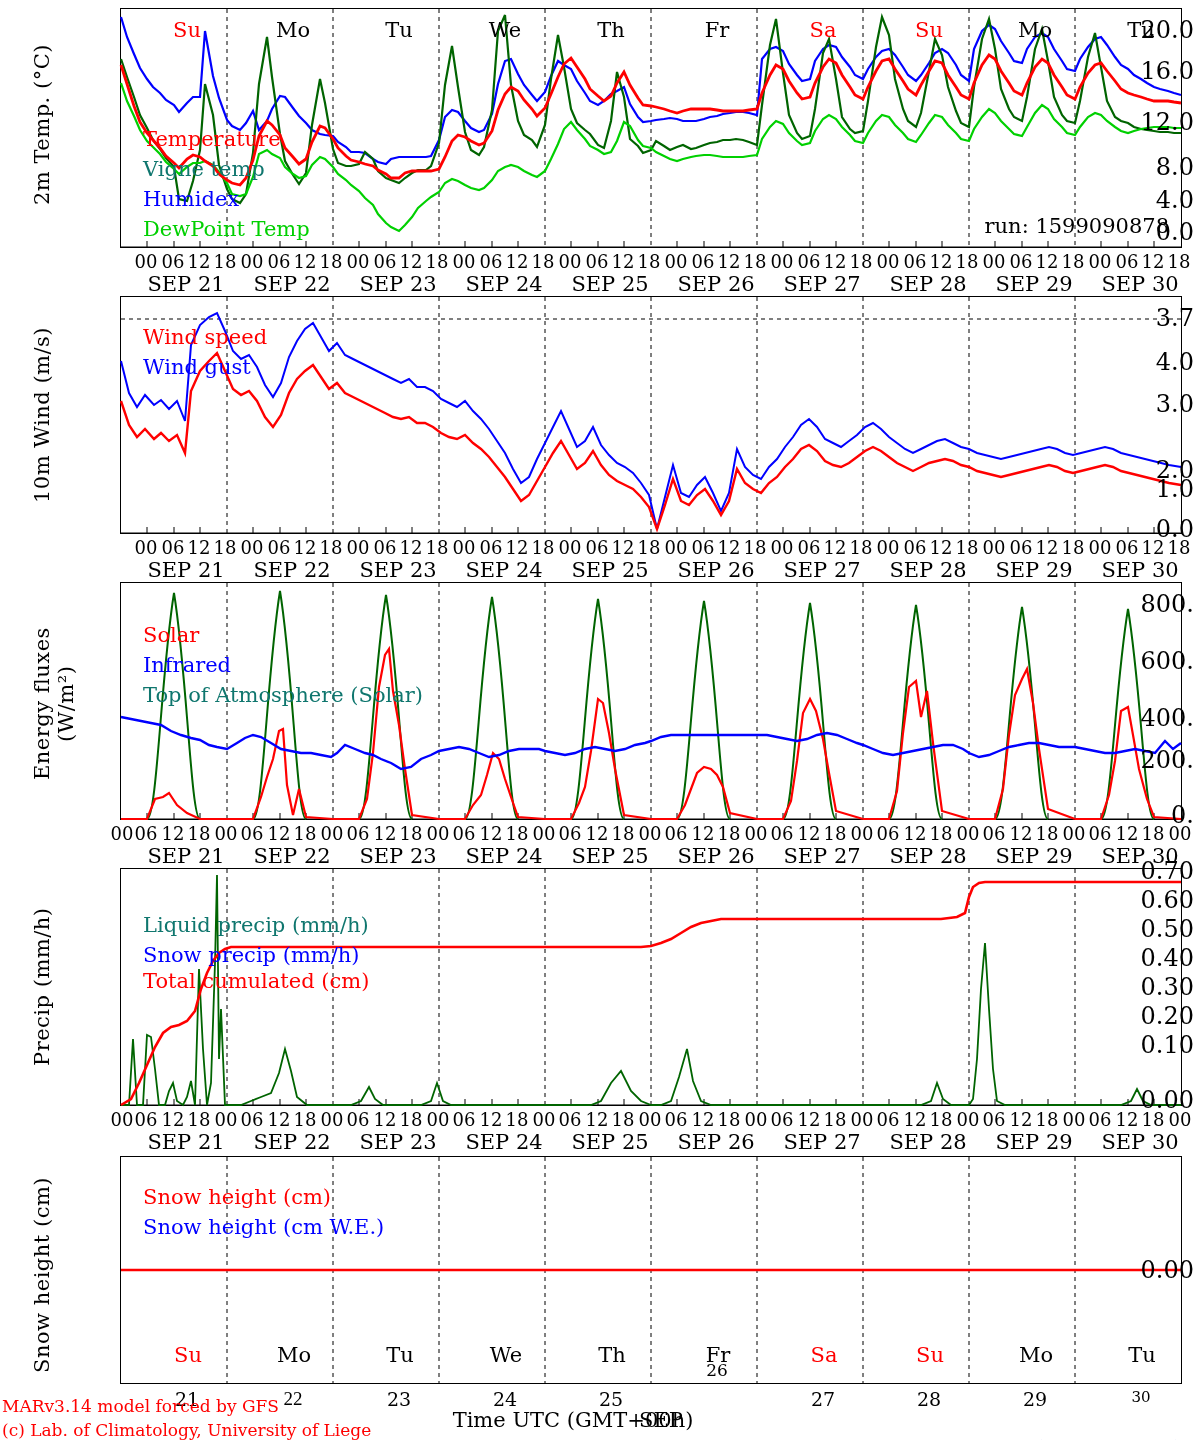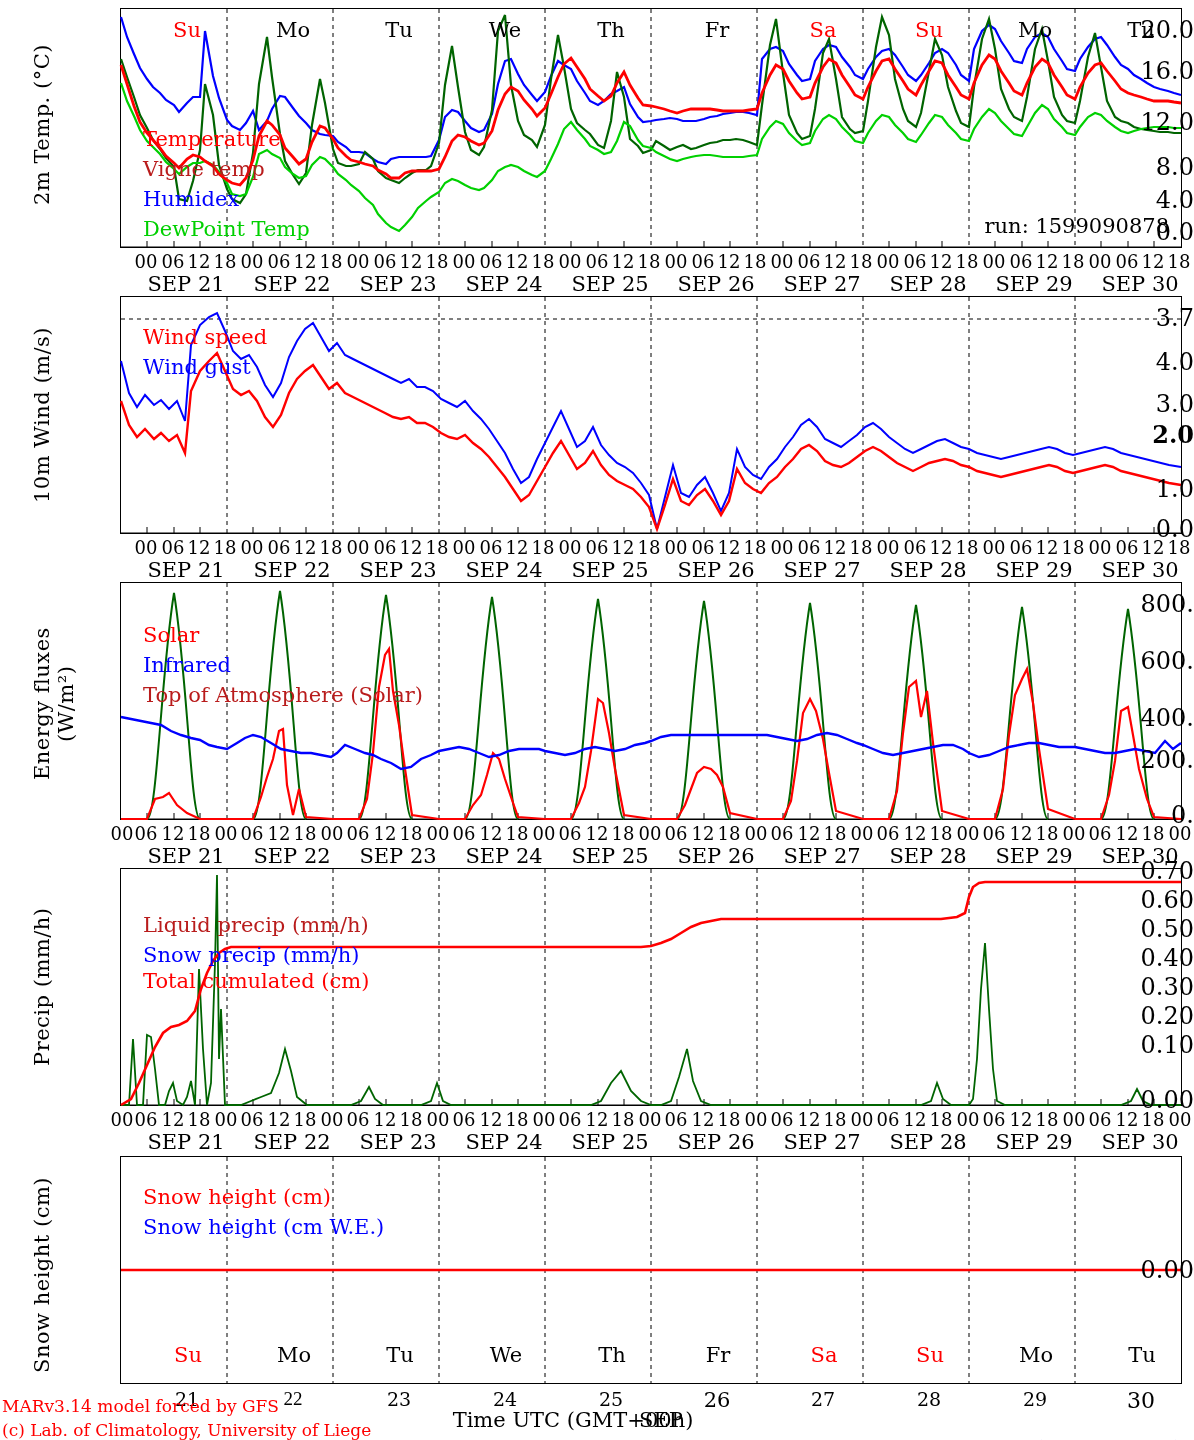--- a/index.html
+++ b/index.html
@@ -12,7 +12,7 @@
   .dow{position:absolute;font-size:21px;white-space:nowrap;transform:translateX(-50%);}
   .legend{position:absolute;font-size:21px;white-space:nowrap;}
   .run{position:absolute;font-size:21px;white-space:nowrap;}
-  .red{color:#ff0000;} .blue{color:#0000ff;} .dgreen{color:#b91c1c;} .lgreen{color:#00d000;}
+  .red{color:#ff0000;} .blue{color:#0000ff;} .dgreen{color:#0f766e;} .lgreen{color:#00d000;}
   .foot{position:absolute;font-size:17px;white-space:nowrap;}
   .title{position:absolute;font-size:27px;color:#3333cc;white-space:nowrap;}
   .xaxtitle{position:absolute;font-size:21px;white-space:nowrap;transform:translateX(-50%);}

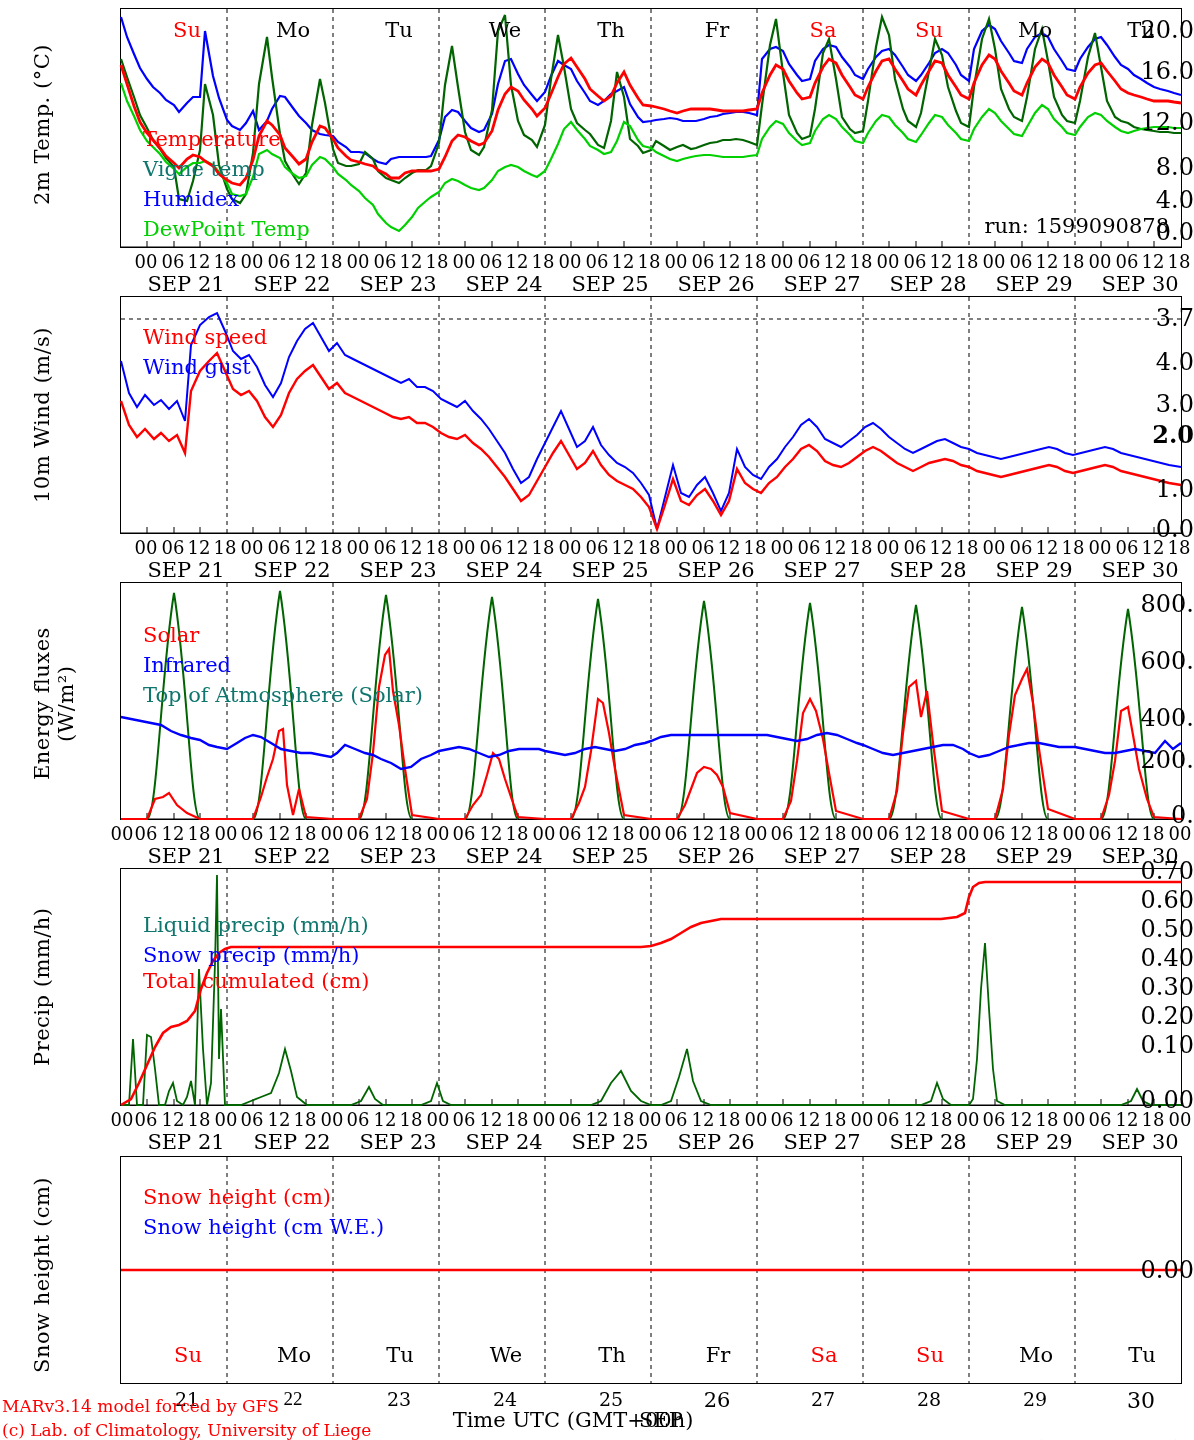--- a/index.html
+++ b/index.html
@@ -220,7 +220,7 @@
 <div class="ytick" style="top:318px;width:112px;">3.7</div>
 <div class="ytick" style="top:362px;width:112px;">4.0</div>
 <div class="ytick" style="top:404px;width:112px;">3.0</div>
-<div class="ytick" style="top:434px;width:112px;font-weight:bold;">2.0</div>
+<div class="ytick" style="top:470px;width:112px;">2.0</div>
 <div class="ytick" style="top:489px;width:112px;">1.0</div>
 <div class="ytick" style="top:529px;width:112px;">0.0</div>
 

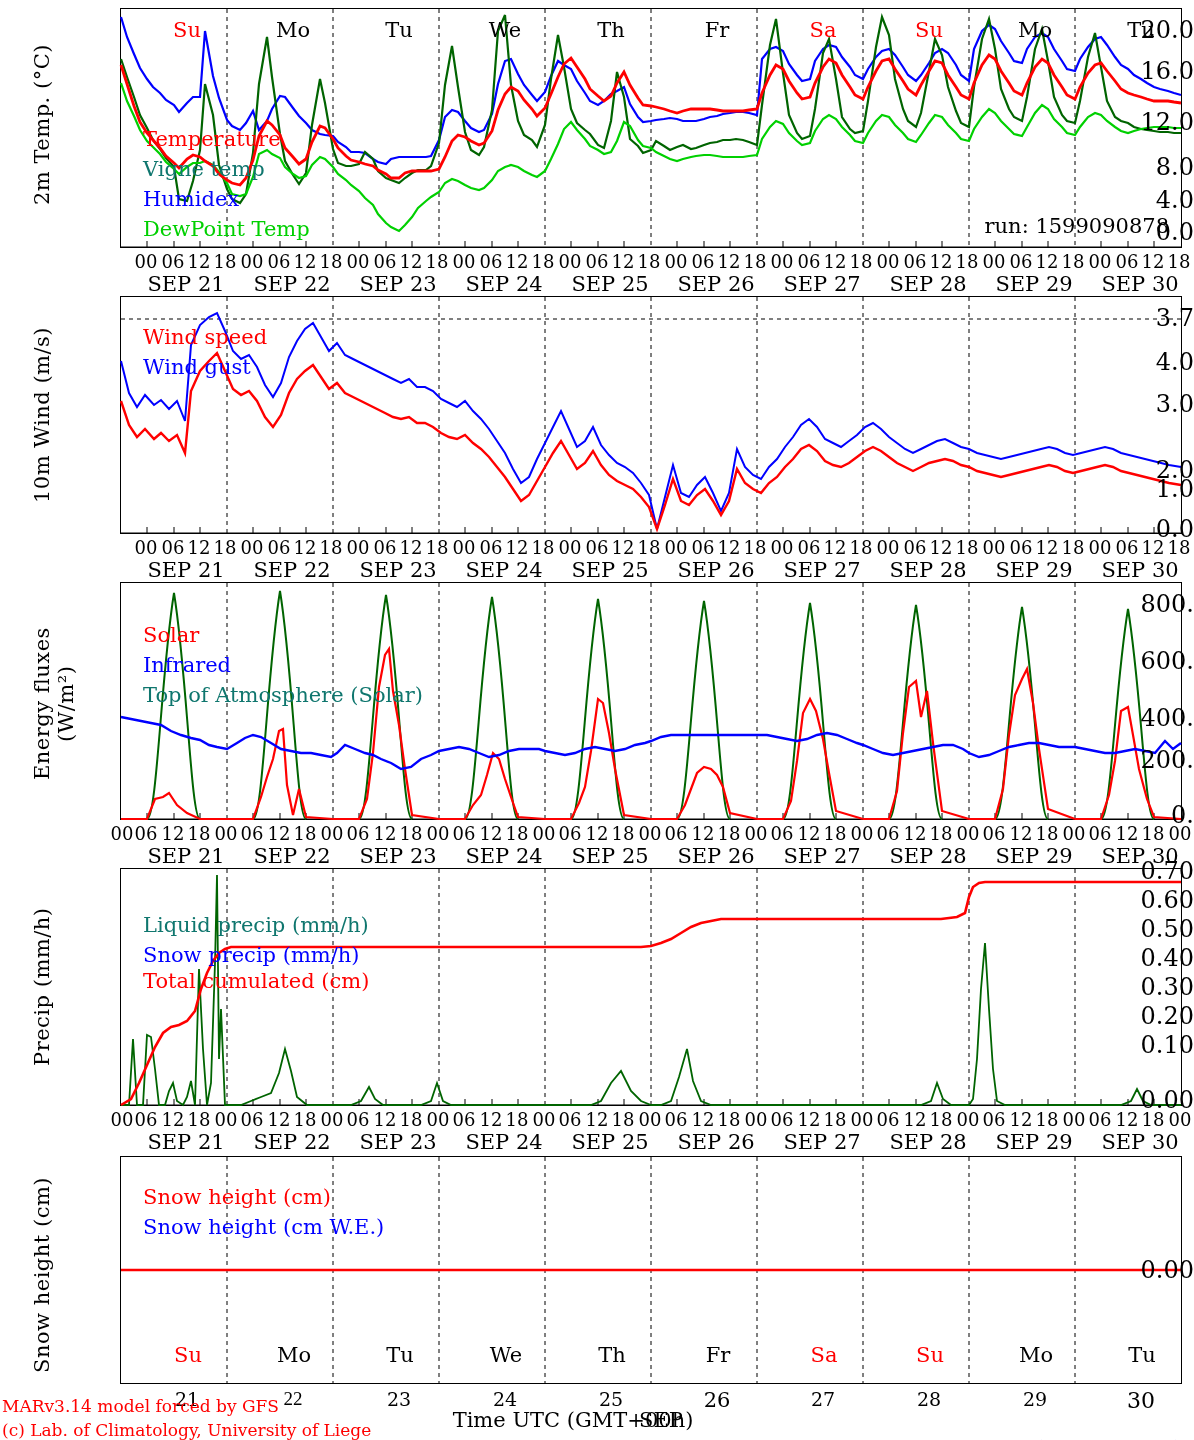--- a/index.html
+++ b/index.html
@@ -584,7 +584,7 @@
   <div class="xt" style="left:399px;top:1388px;font-size:19px;">23</div>
   <div class="xt" style="left:505px;top:1388px;font-size:19px;">24</div>
   <div class="xt" style="left:611px;top:1388px;font-size:19px;">25</div>
-  <div class="xt" style="left:717px;top:1388px;font-size:21px;">26</div>
+  <div class="xt" style="left:717px;top:1360px;font-size:17px;">26</div>
   <div class="xt" style="left:823px;top:1388px;font-size:19px;">27</div>
   <div class="xt" style="left:929px;top:1388px;font-size:19px;">28</div>
   <div class="xt" style="left:1035px;top:1388px;font-size:19px;">29</div>

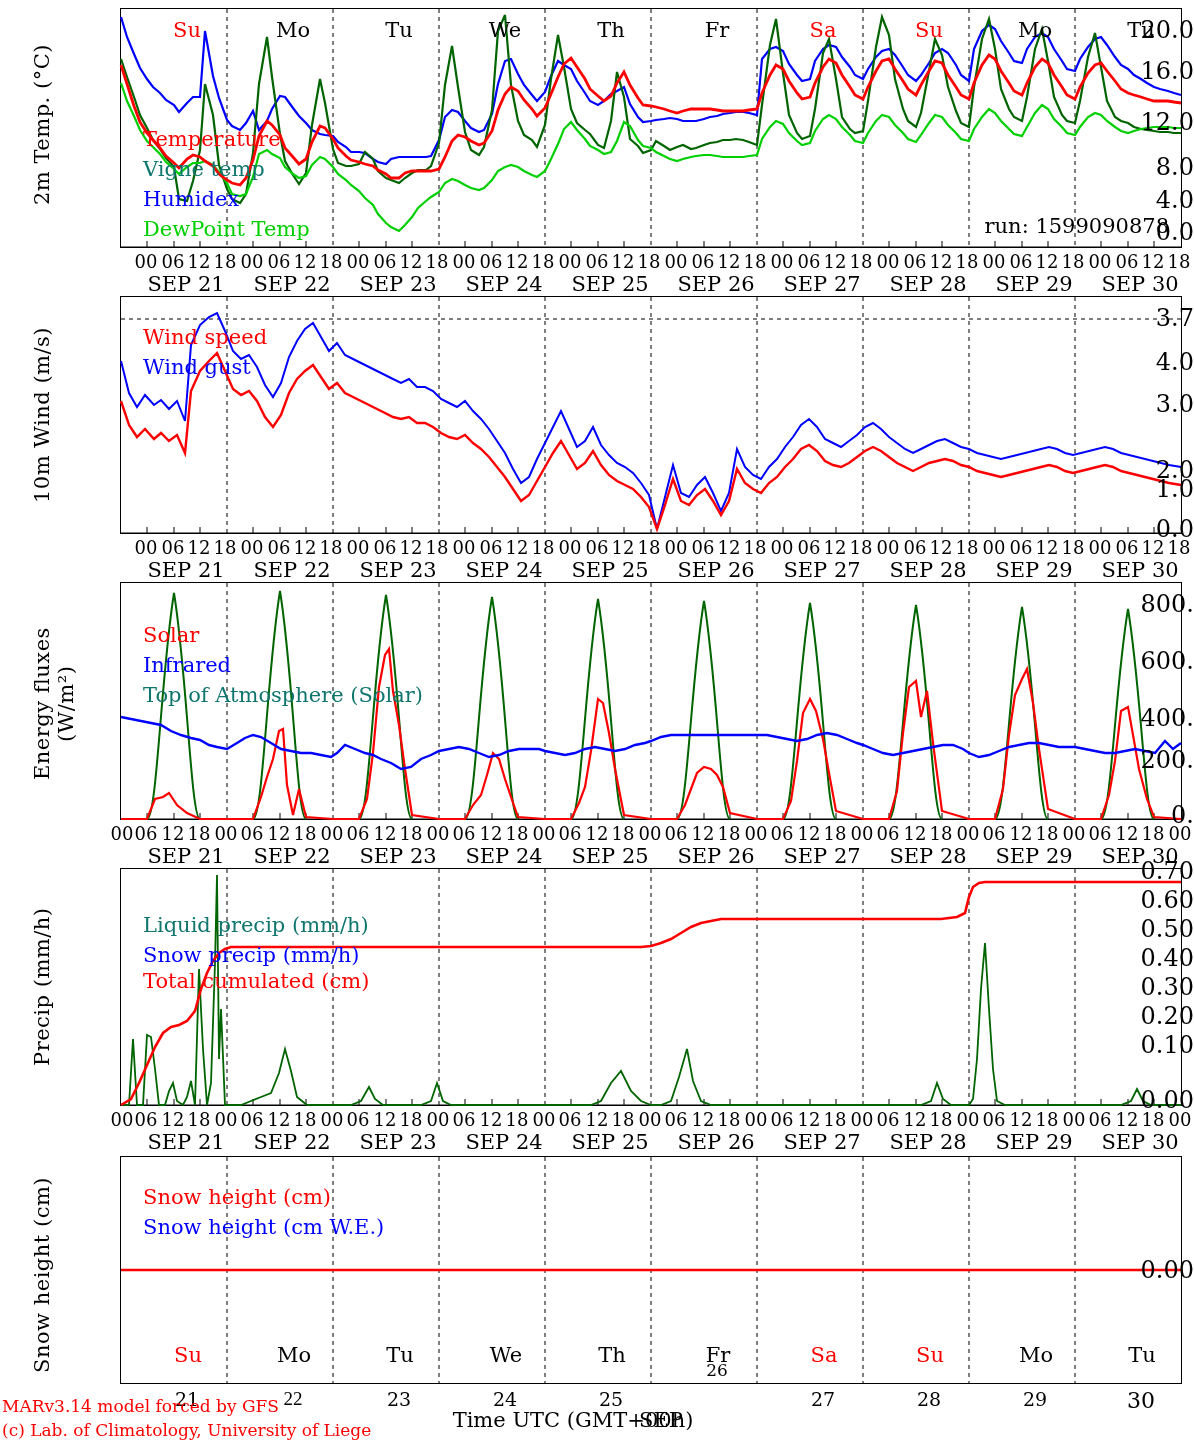--- a/index.html
+++ b/index.html
@@ -588,7 +588,7 @@
   <div class="xt" style="left:823px;top:1388px;font-size:19px;">27</div>
   <div class="xt" style="left:929px;top:1388px;font-size:19px;">28</div>
   <div class="xt" style="left:1035px;top:1388px;font-size:19px;">29</div>
-  <div class="xt" style="left:1141px;top:1388px;font-size:22px;">30</div>
+  <div class="xt" style="left:1141px;top:1388px;font-size:15px;">30</div>
 </div>
 
 <div class="xaxtitle" style="left:573px;top:1408px;">Time UTC (GMT+00h)</div>

